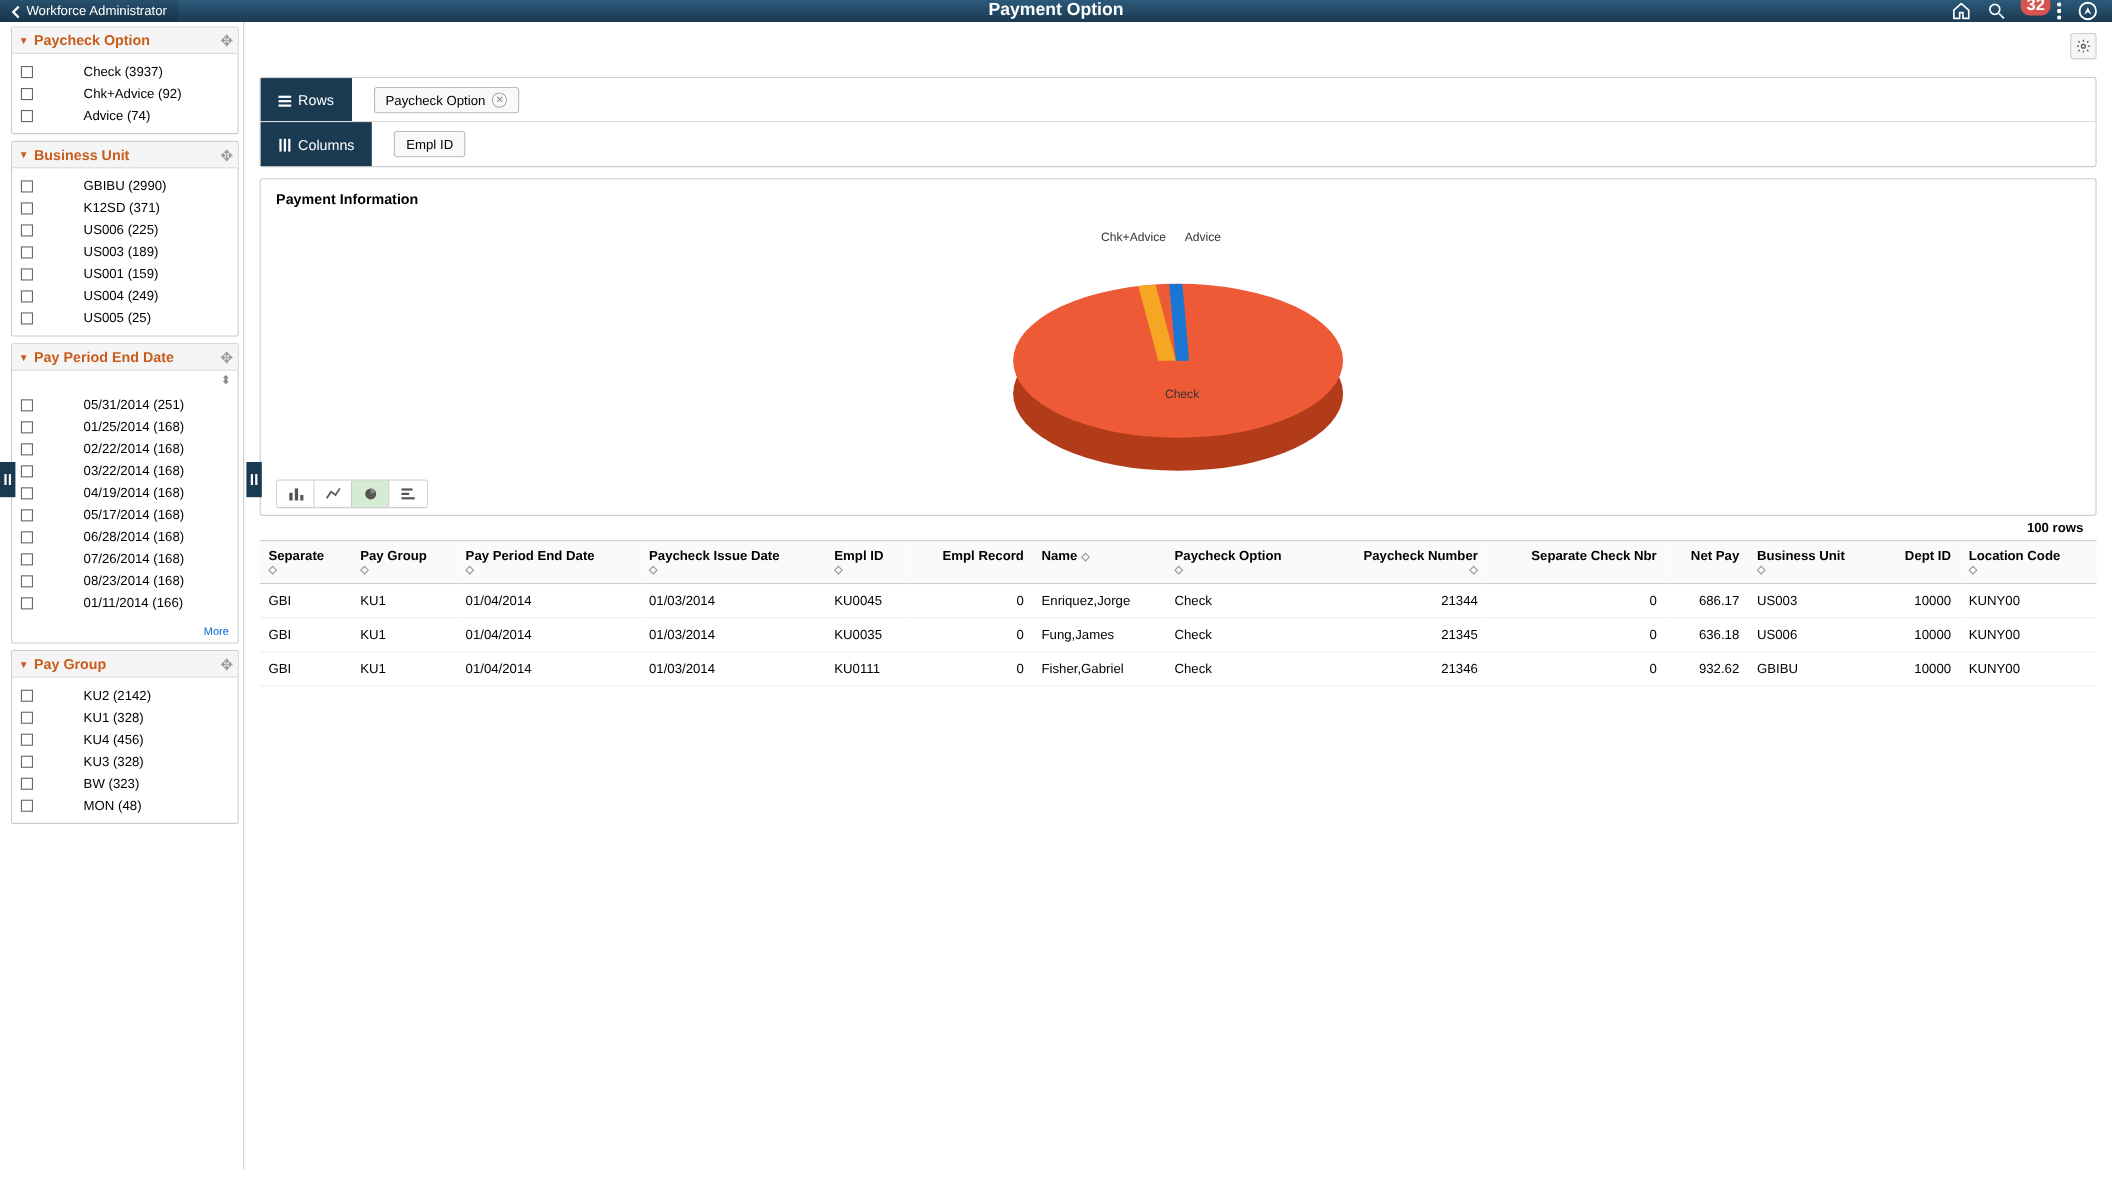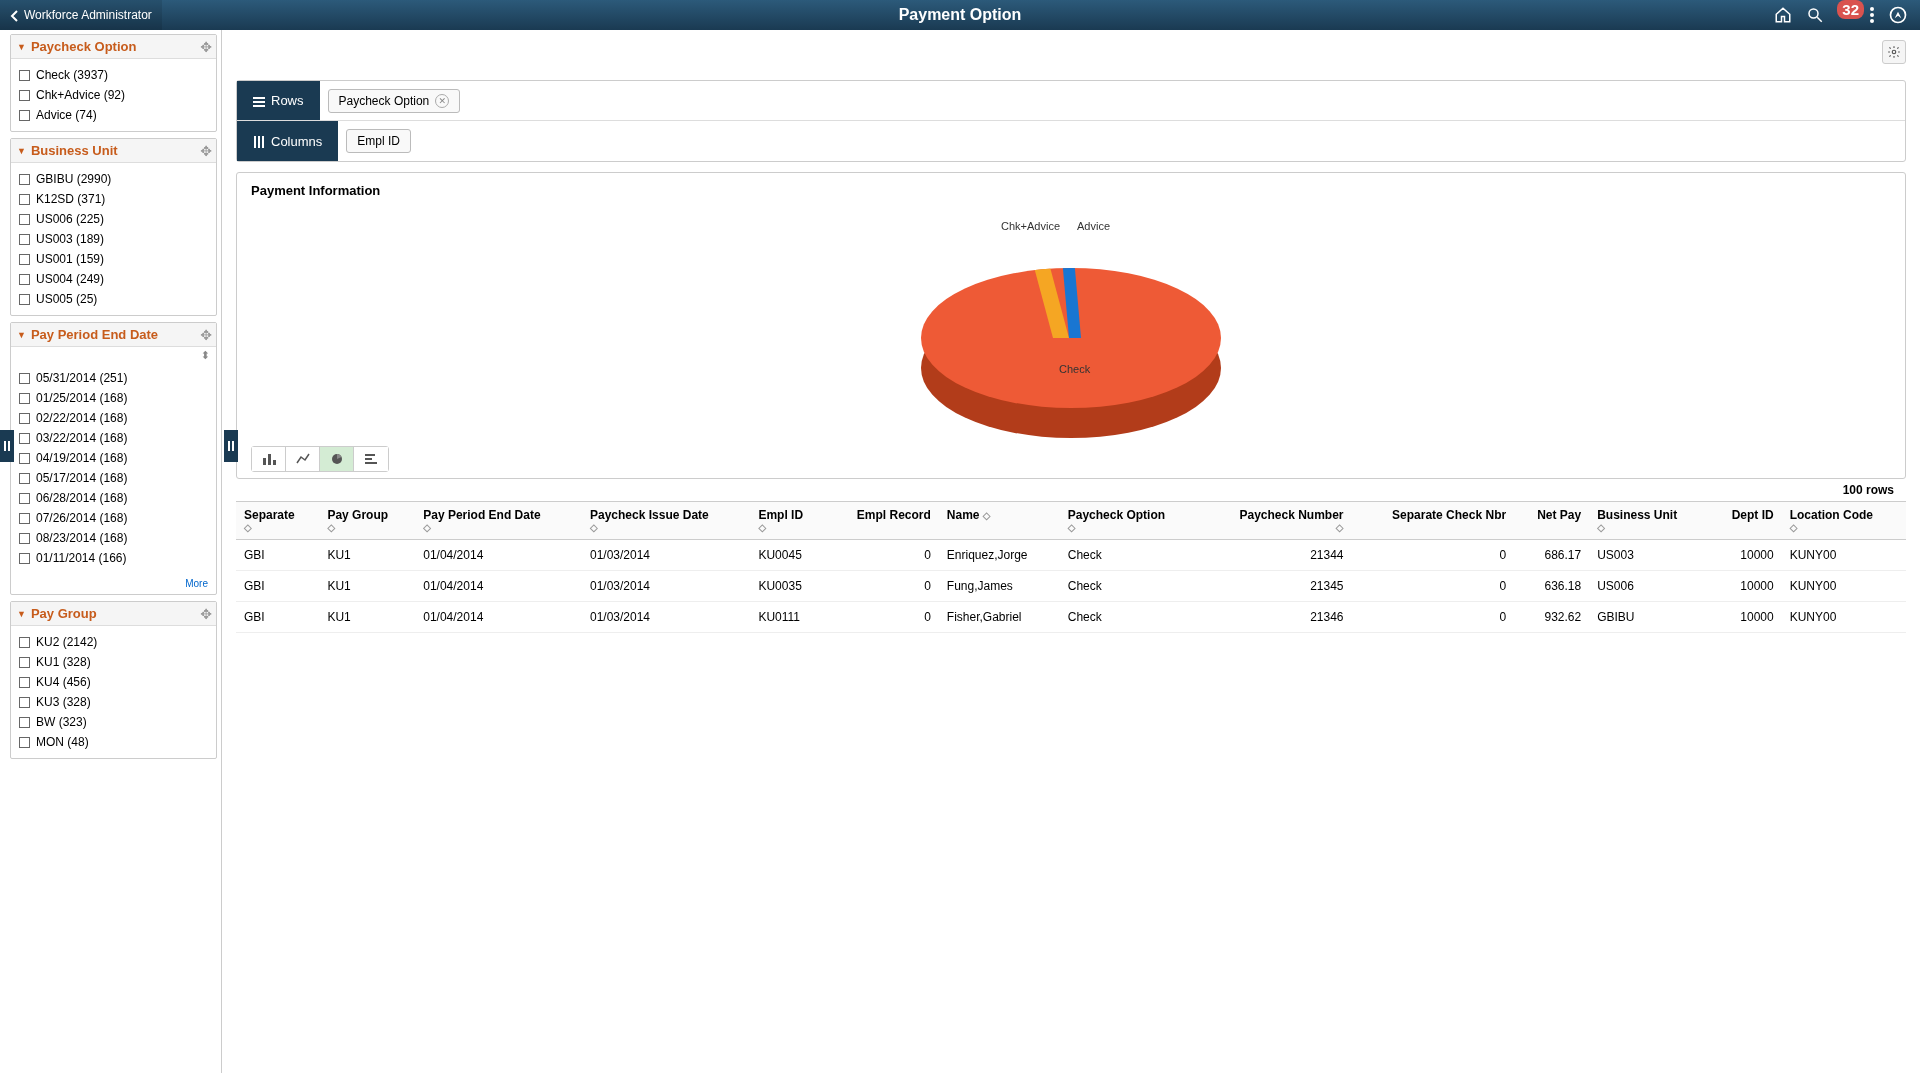--- a/index.html
+++ b/index.html
@@ -6,7 +6,7 @@
 body { font-family: Arial, sans-serif; font-size: 12px; background: #fff; overflow: hidden; }
 
 
-.header { height: 30px; background: linear-gradient(to bottom, #2c5a7a, #1a3a52); color: #fff; display: flex; align-items: center; position: relative; }
+.header { height: 20px; background: linear-gradient(to bottom, #2c5a7a, #1a3a52); color: #fff; display: flex; align-items: center; position: relative; }
 .header-back { display: flex; align-items: center; padding: 0 10px; cursor: pointer; height: 100%; background: rgba(0,0,0,0.1); }
 .header-back-chevron { margin-right: 6px; }
 .header-title { position: absolute; left: 50%; transform: translateX(-50%); font-size: 16px; font-weight: bold; }

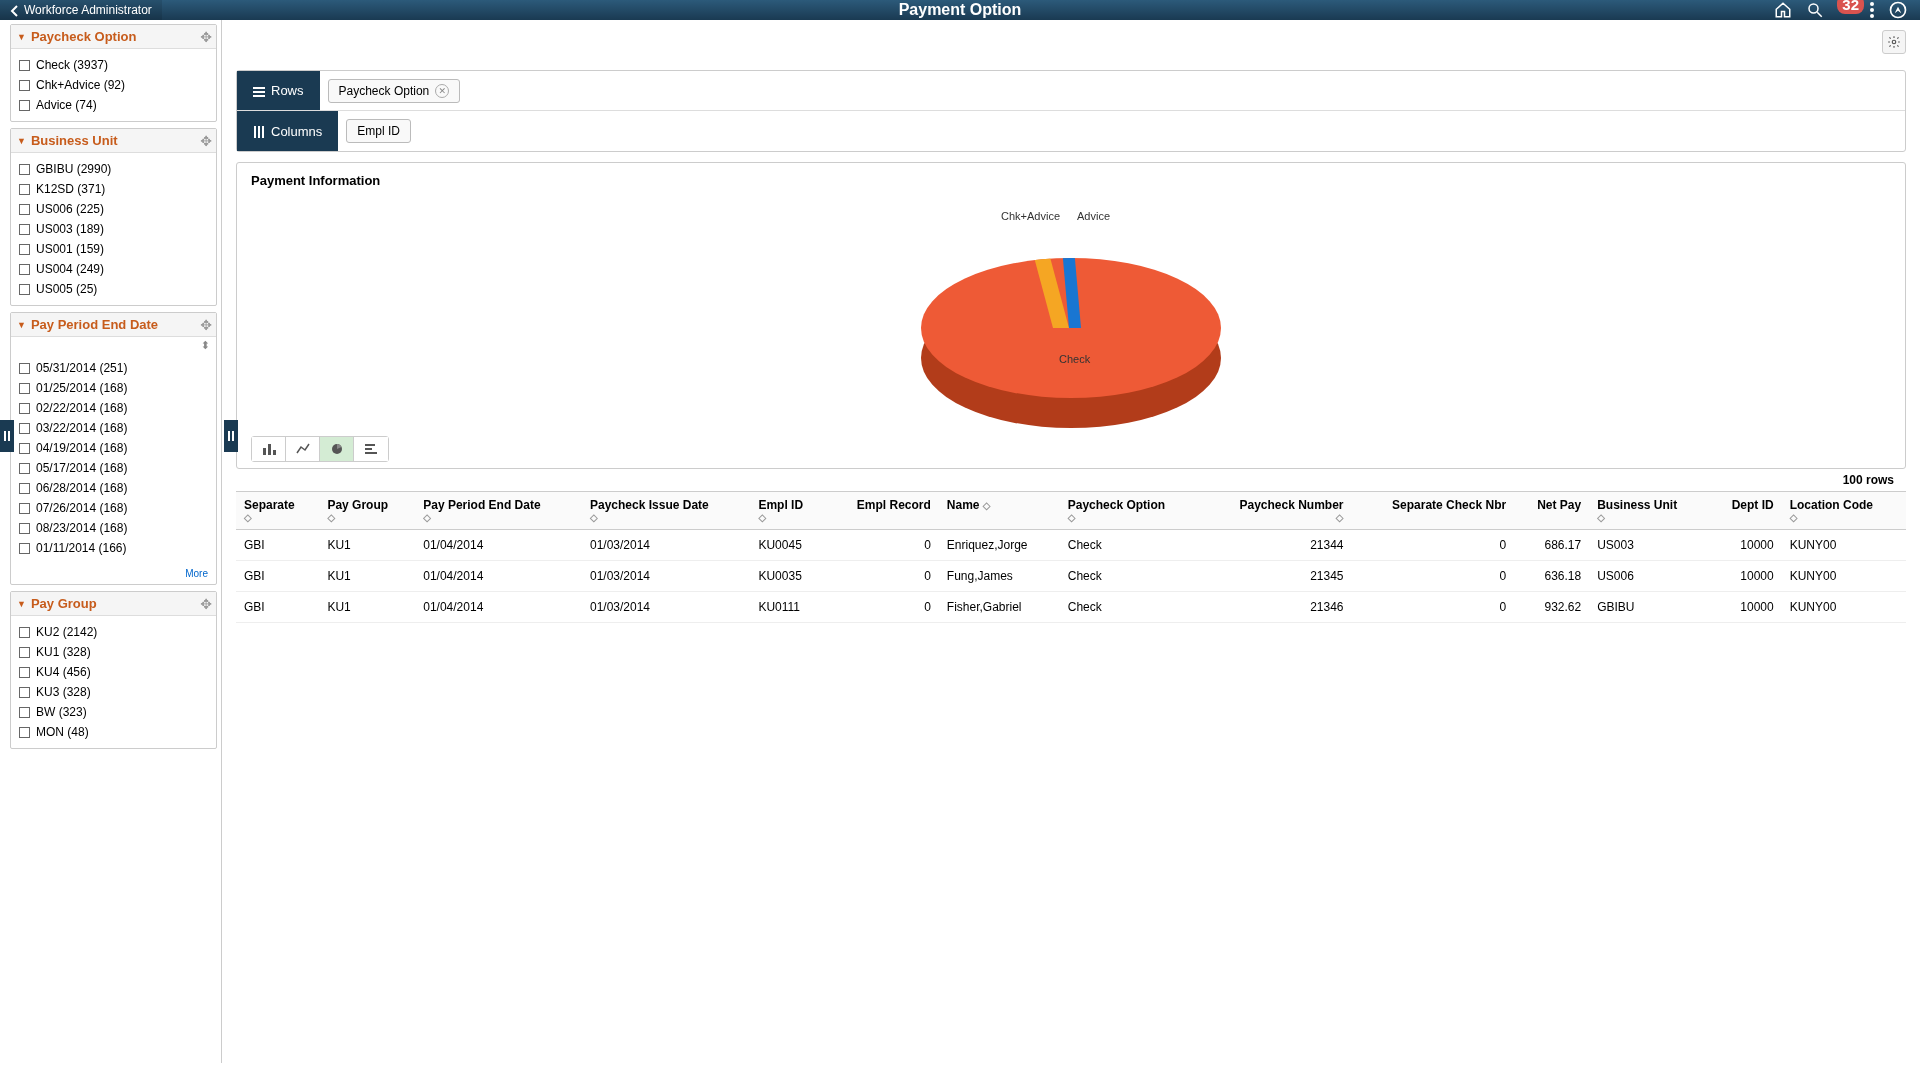--- a/index.html
+++ b/index.html
@@ -25,7 +25,7 @@
 .facet-title { color: #c75c1c; font-weight: bold; font-size: 13px; }
 .facet-move { position: absolute; right: 4px; color: #999; cursor: move; font-size: 14px; }
 .facet-body { padding: 6px 8px; }
-.facet-item { display: flex; align-items: center; padding: 3px 0; }
+.facet-item { display: flex; align-items: center; padding: 3px 0; gap: 40px; }
 .facet-check { width: 11px; height: 11px; border: 1px solid #666; margin-right: 6px; background: #fff; }
 .facet-more { text-align: right; padding: 2px 8px 4px; }
 .facet-more a { color: #0066cc; font-size: 10px; text-decoration: none; cursor: pointer; }

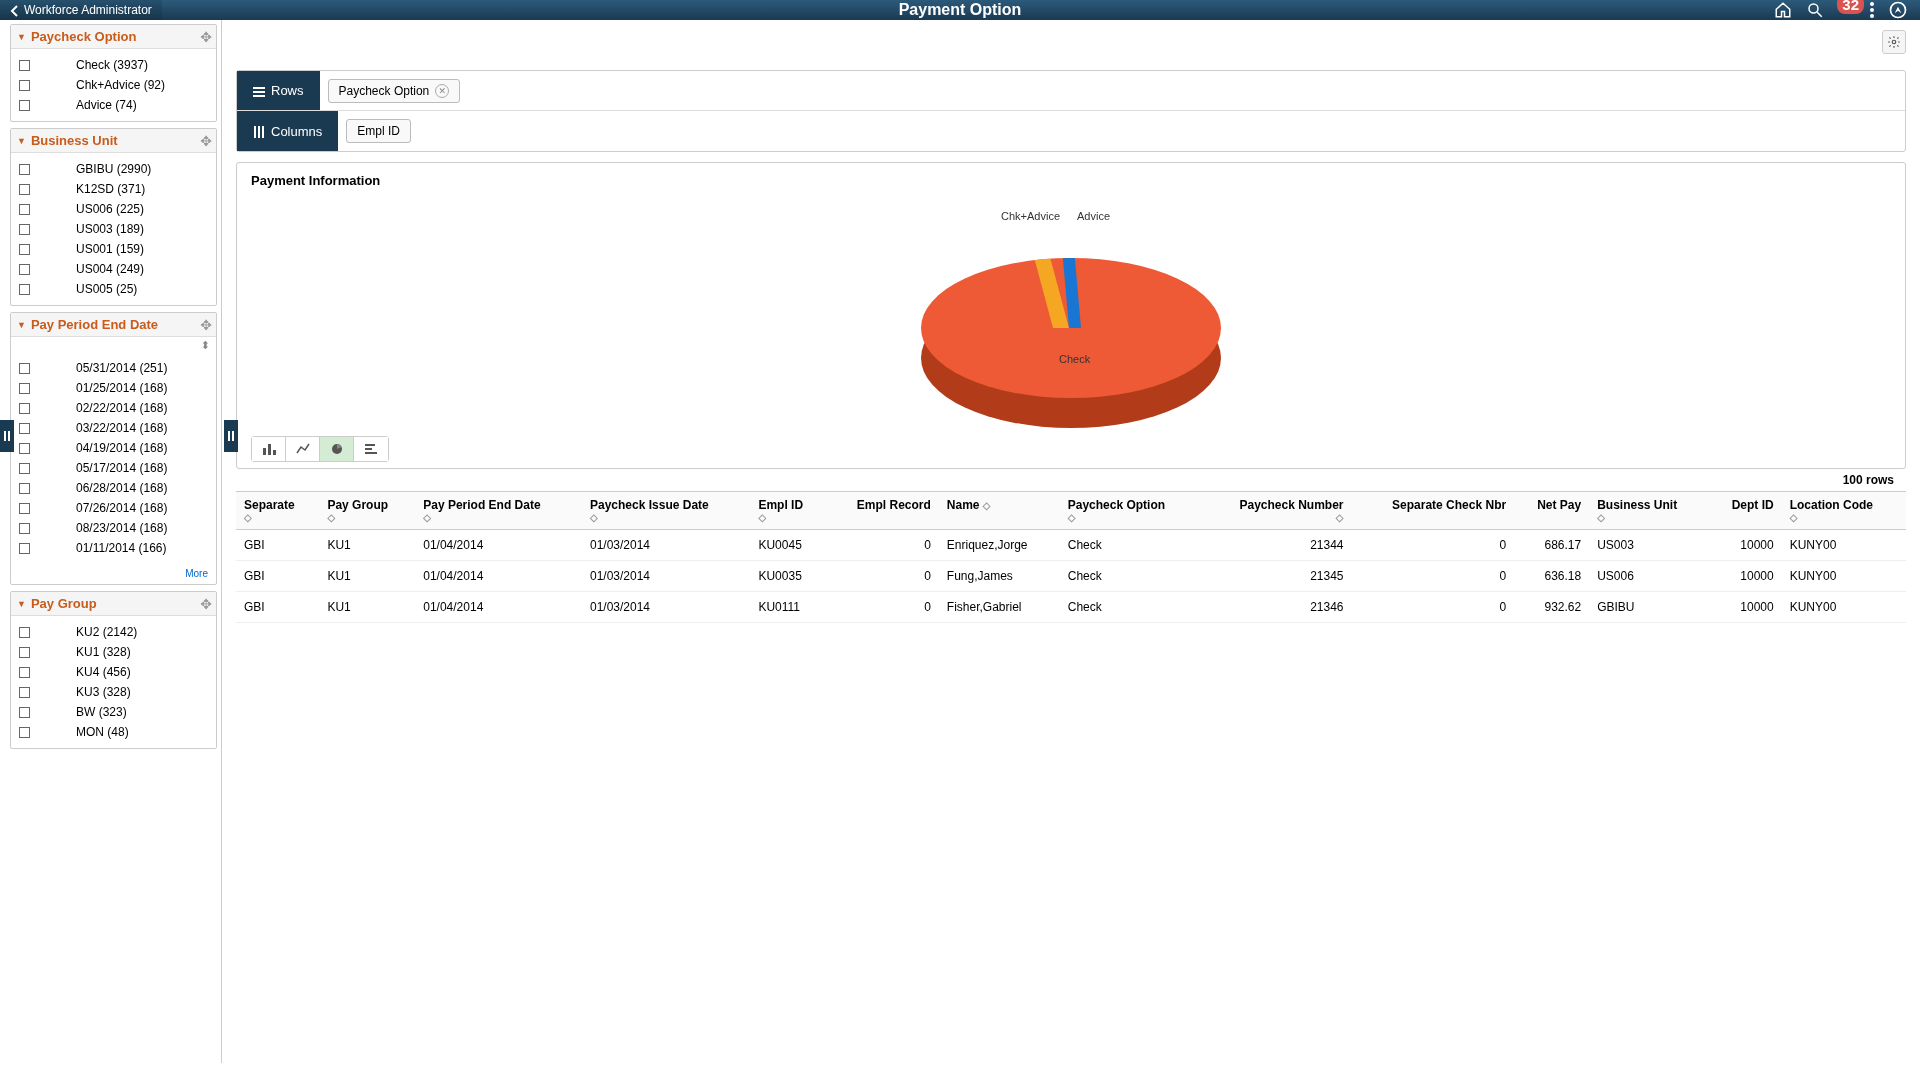--- a/index.html
+++ b/index.html
@@ -41,7 +41,7 @@
 .gear-btn { position: absolute; right: 14px; top: 10px; width: 24px; height: 24px; border: 1px solid #ccc; border-radius: 3px; background: #f5f5f5; display: flex; align-items: center; justify-content: center; cursor: pointer; color: #555; }
 
 .drop-panel { border: 1px solid #ccc; border-radius: 3px; margin-bottom: 10px; margin-top: 40px; }
-.drop-row { display: flex; align-items: center; border-bottom: 1px solid #ddd; min-height: 40px; padding: 4px; gap: 8px; }
+.drop-row { display: flex; align-items: center; border-bottom: 1px solid #ddd; min-height: 40px; padding: 4px; gap: 20px; }
 .drop-row:last-child { border-bottom: none; }
 .drop-label { background: #1a3a52; color: #fff; padding: 10px 16px; font-size: 13px; display: flex; align-items: center; gap: 6px; margin: -4px 0 -4px -4px; align-self: stretch; }
 .chip { border: 1px solid #bbb; border-radius: 3px; padding: 4px 10px; background: #f9f9f9; font-size: 12px; display: flex; align-items: center; gap: 6px; }

